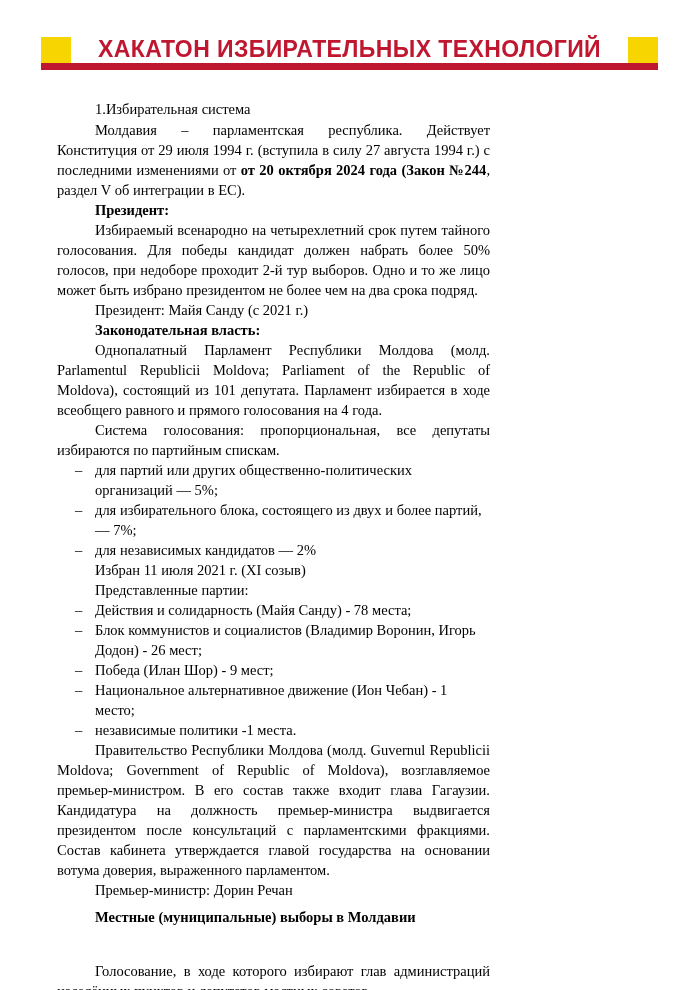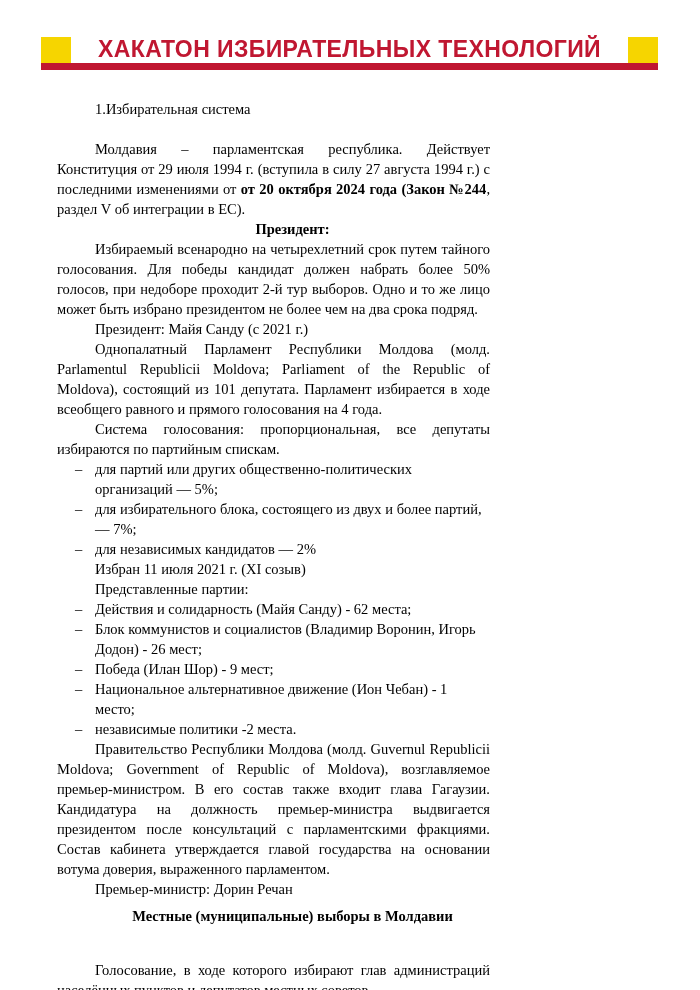--- a/index.html
+++ b/index.html
@@ -40,7 +40,7 @@
   .para   { text-align:justify; text-indent:38px; }
   .line   { text-indent:38px; }
   .bold   { font-weight:bold;text-align:center; }
-  .gap15  { margin-top:20px; }
+  .gap15  { margin-top:1px; }
   .gap13  { margin-top:7px; }
   .gap18  { margin-top:34px; }
   .li { display:flex; }

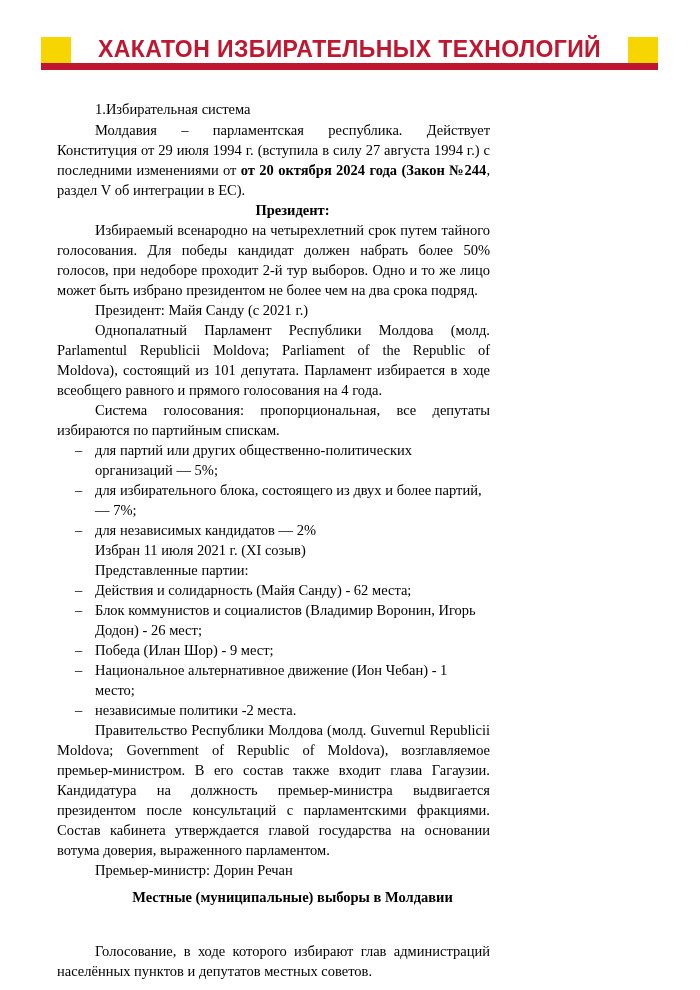--- a/index.html
+++ b/index.html
@@ -39,7 +39,7 @@
   }
   .para   { text-align:justify; text-indent:38px; }
   .line   { text-indent:38px; }
-  .bold   { font-weight:bold;text-align:center; }
+  .bold   { font-weight:bold; }
   .gap15  { margin-top:1px; }
   .gap13  { margin-top:7px; }
   .gap18  { margin-top:34px; }

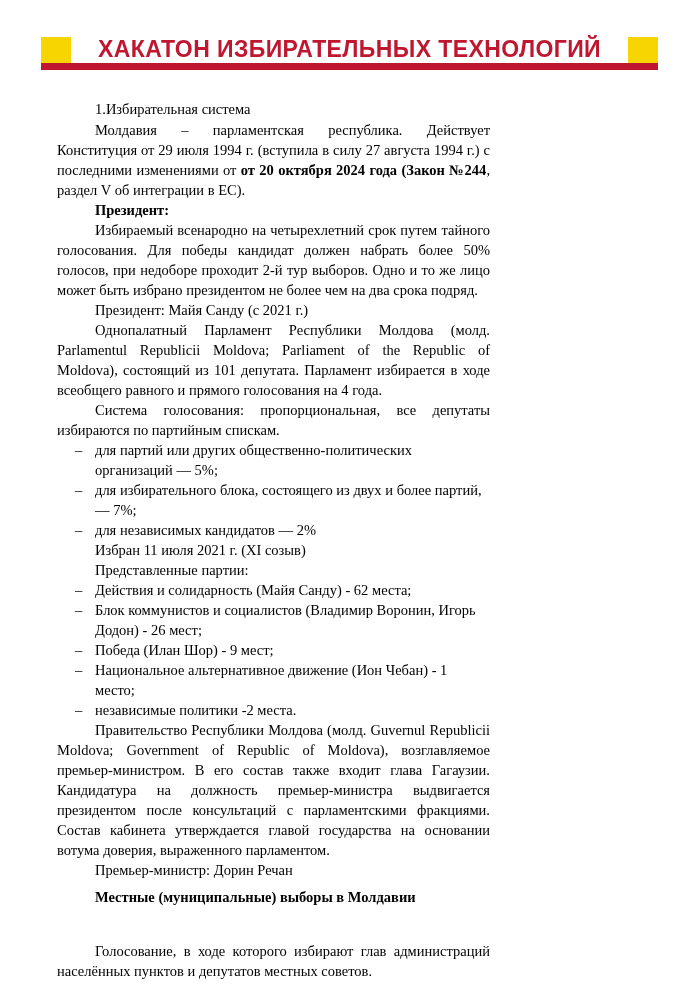--- a/index.html
+++ b/index.html
@@ -67,6 +67,7 @@
   <div class="para">Избираемый всенародно на четырехлетний срок путем тайного голосования. Для победы кандидат должен набрать более 50% голосов, при недоборе проходит 2-й тур выборов. Одно и то же лицо может быть избрано президентом не более чем на два срока подряд.</div>
   <div class="line">Президент: Майя Санду (с 2021 г.)</div>
 
+  <div class="line bold">Законодательная власть:</div>
   <div class="para">Однопалатный Парламент Республики Молдова (молд. Parlamentul Republicii Moldova; Parliament of the Republic of Moldova), состоящий из 101 депутата. Парламент избирается в ходе всеобщего равного и прямого голосования на 4 года.</div>
   <div class="para">Система голосования: пропорциональная, все депутаты избираются по партийным спискам.</div>
 

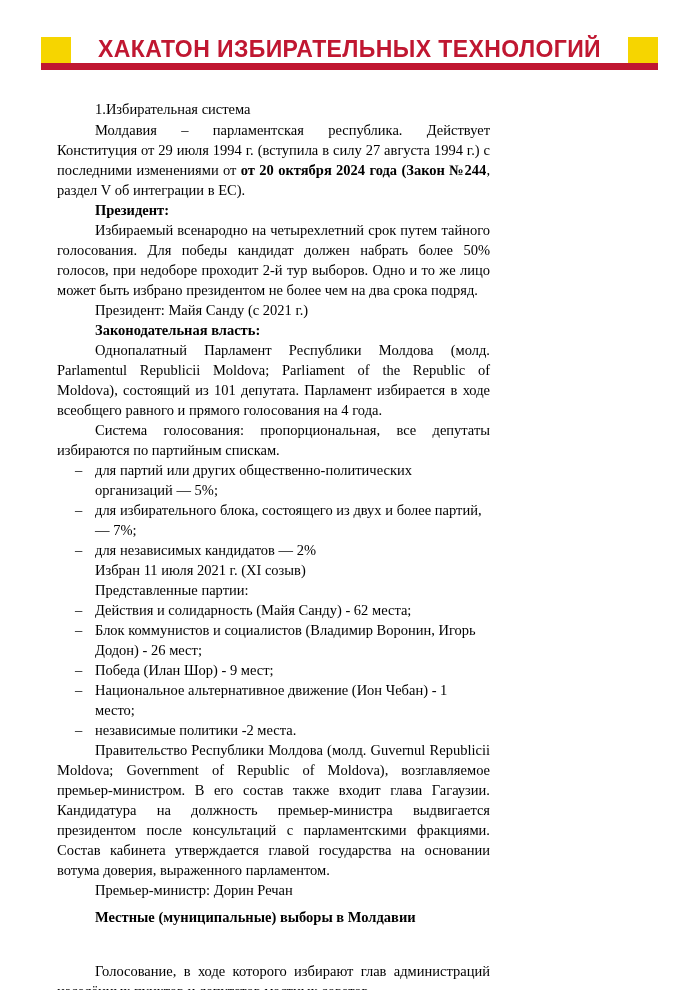--- a/index.html
+++ b/index.html
@@ -89,7 +89,7 @@
 
   <div class="li">
     <span class="dash">–</span>
-    <span class="li-text">Действия и солидарность (Майя Санду) - 62 места;</span>
+    <span class="li-text">Действия и солидарность (Майя Санду) - 78 места;</span>
   </div>
   <div class="li">
     <span class="dash">–</span>

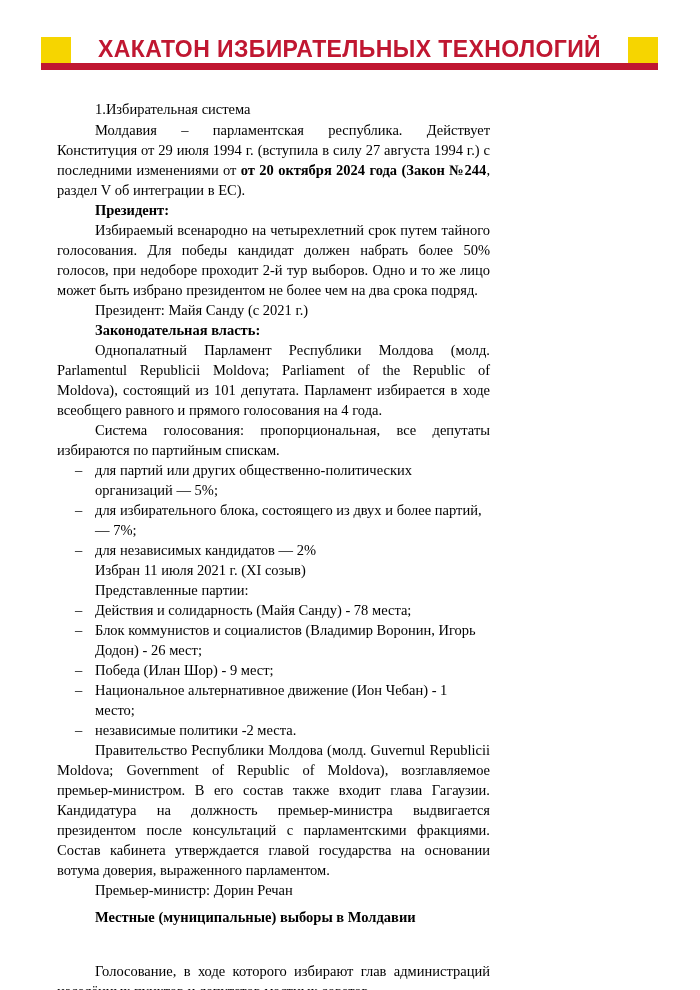--- a/index.html
+++ b/index.html
@@ -105,7 +105,7 @@
   </div>
   <div class="li">
     <span class="dash">–</span>
-    <span class="li-text">независимые политики -2 места.</span>
+    <span class="li-text">независимые политики -1 места.</span>
   </div>
 
   <div class="para">Правительство Республики Молдова (молд. Guvernul Republicii Moldova; Government of Republic of Moldova), возглавляемое премьер-министром. В его состав также входит глава Гагаузии. Кандидатура на должность премьер-министра выдвигается президентом после консультаций с парламентскими фракциями. Состав кабинета утверждается главой государства на основании вотума доверия, выраженного парламентом.</div>

